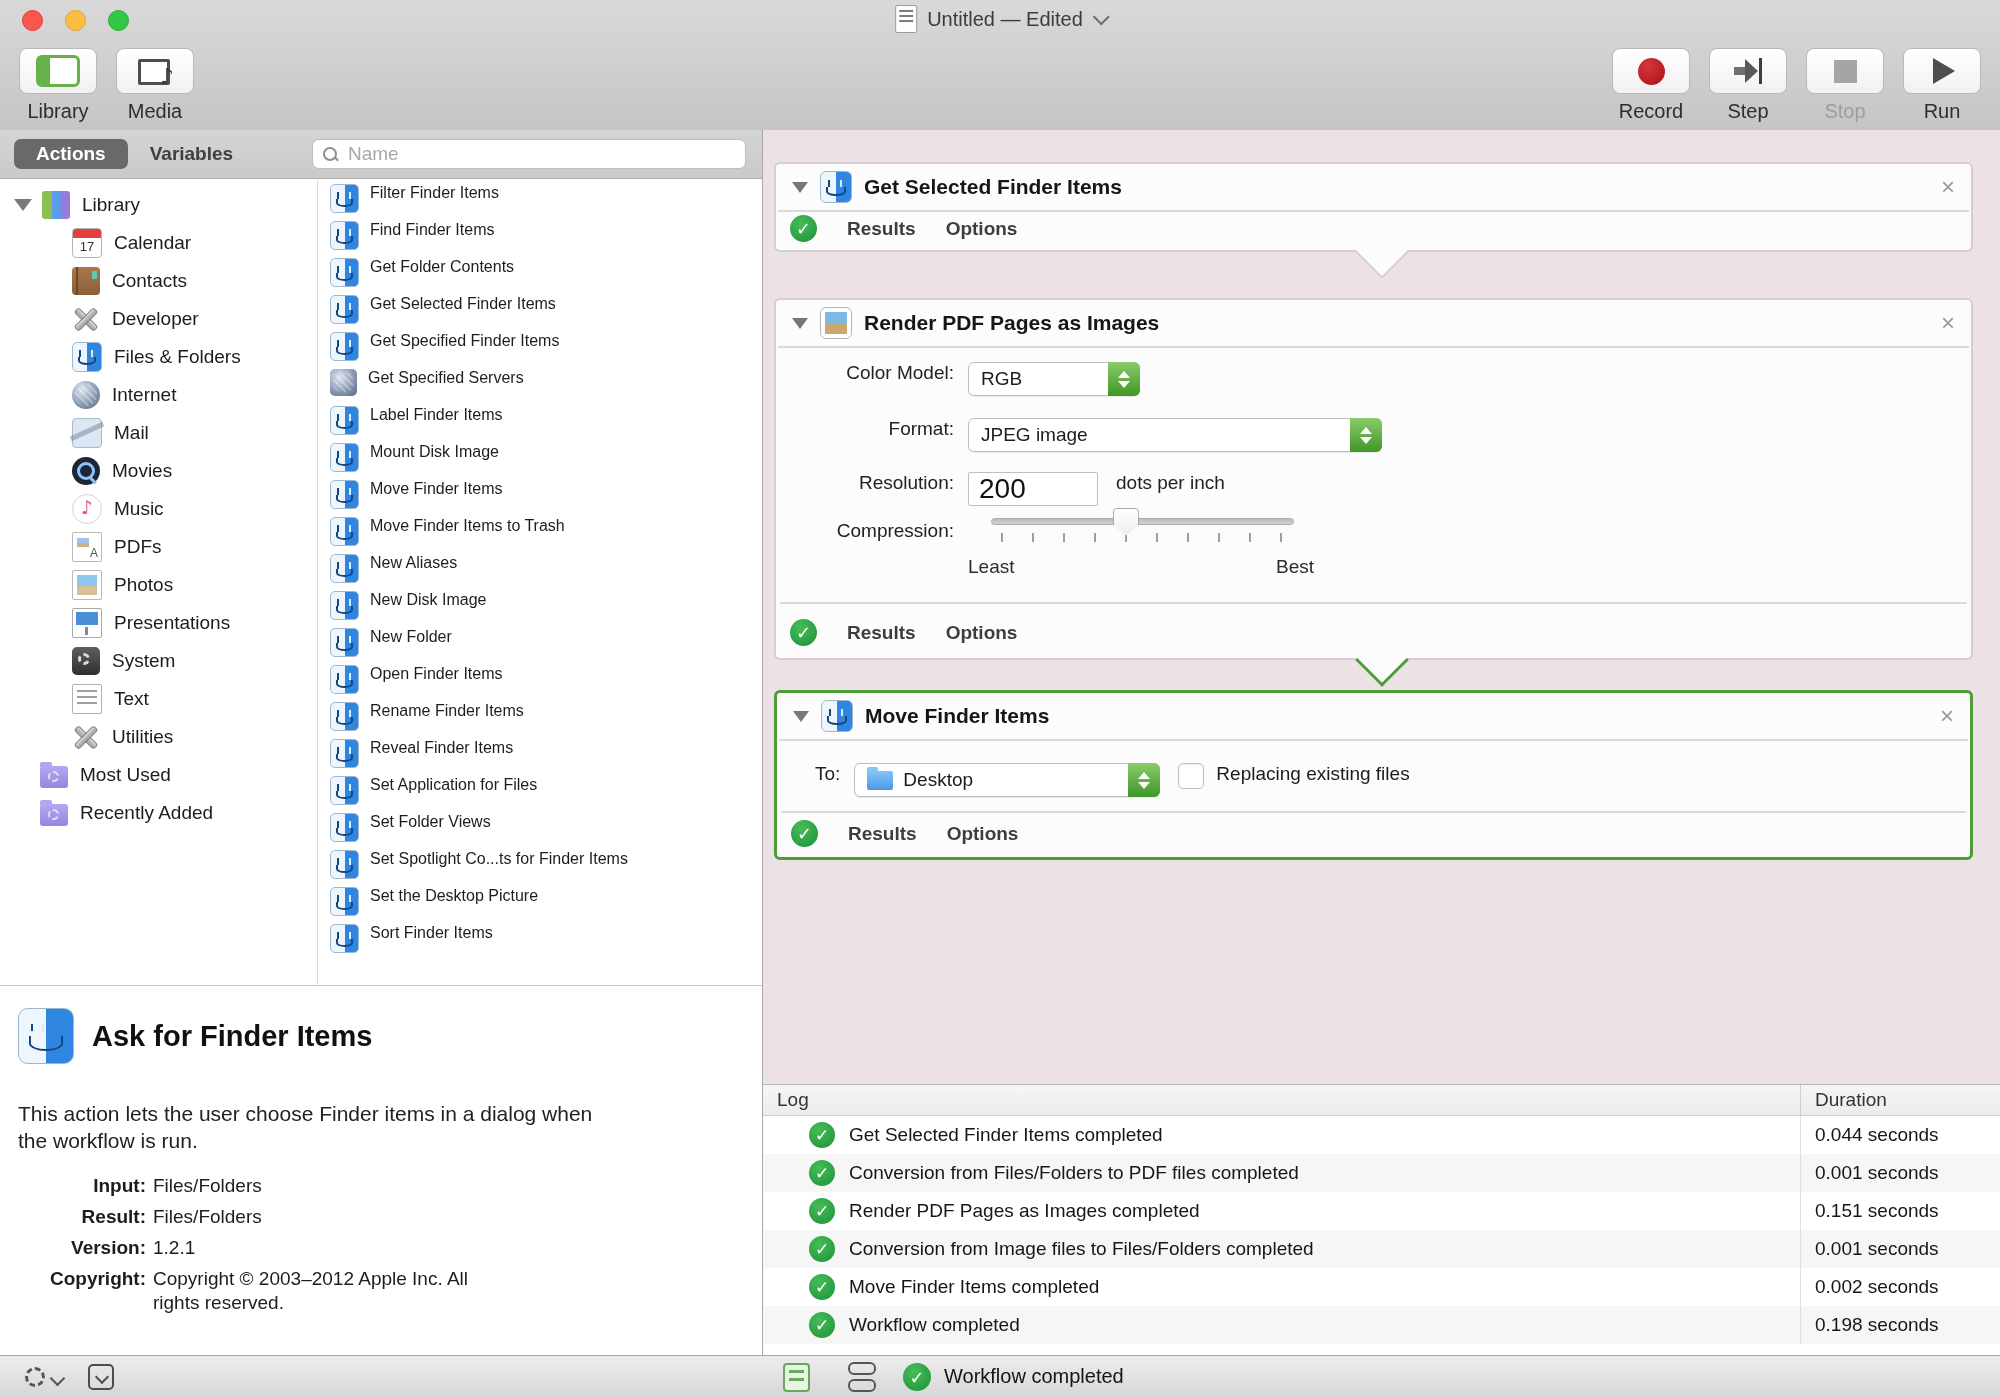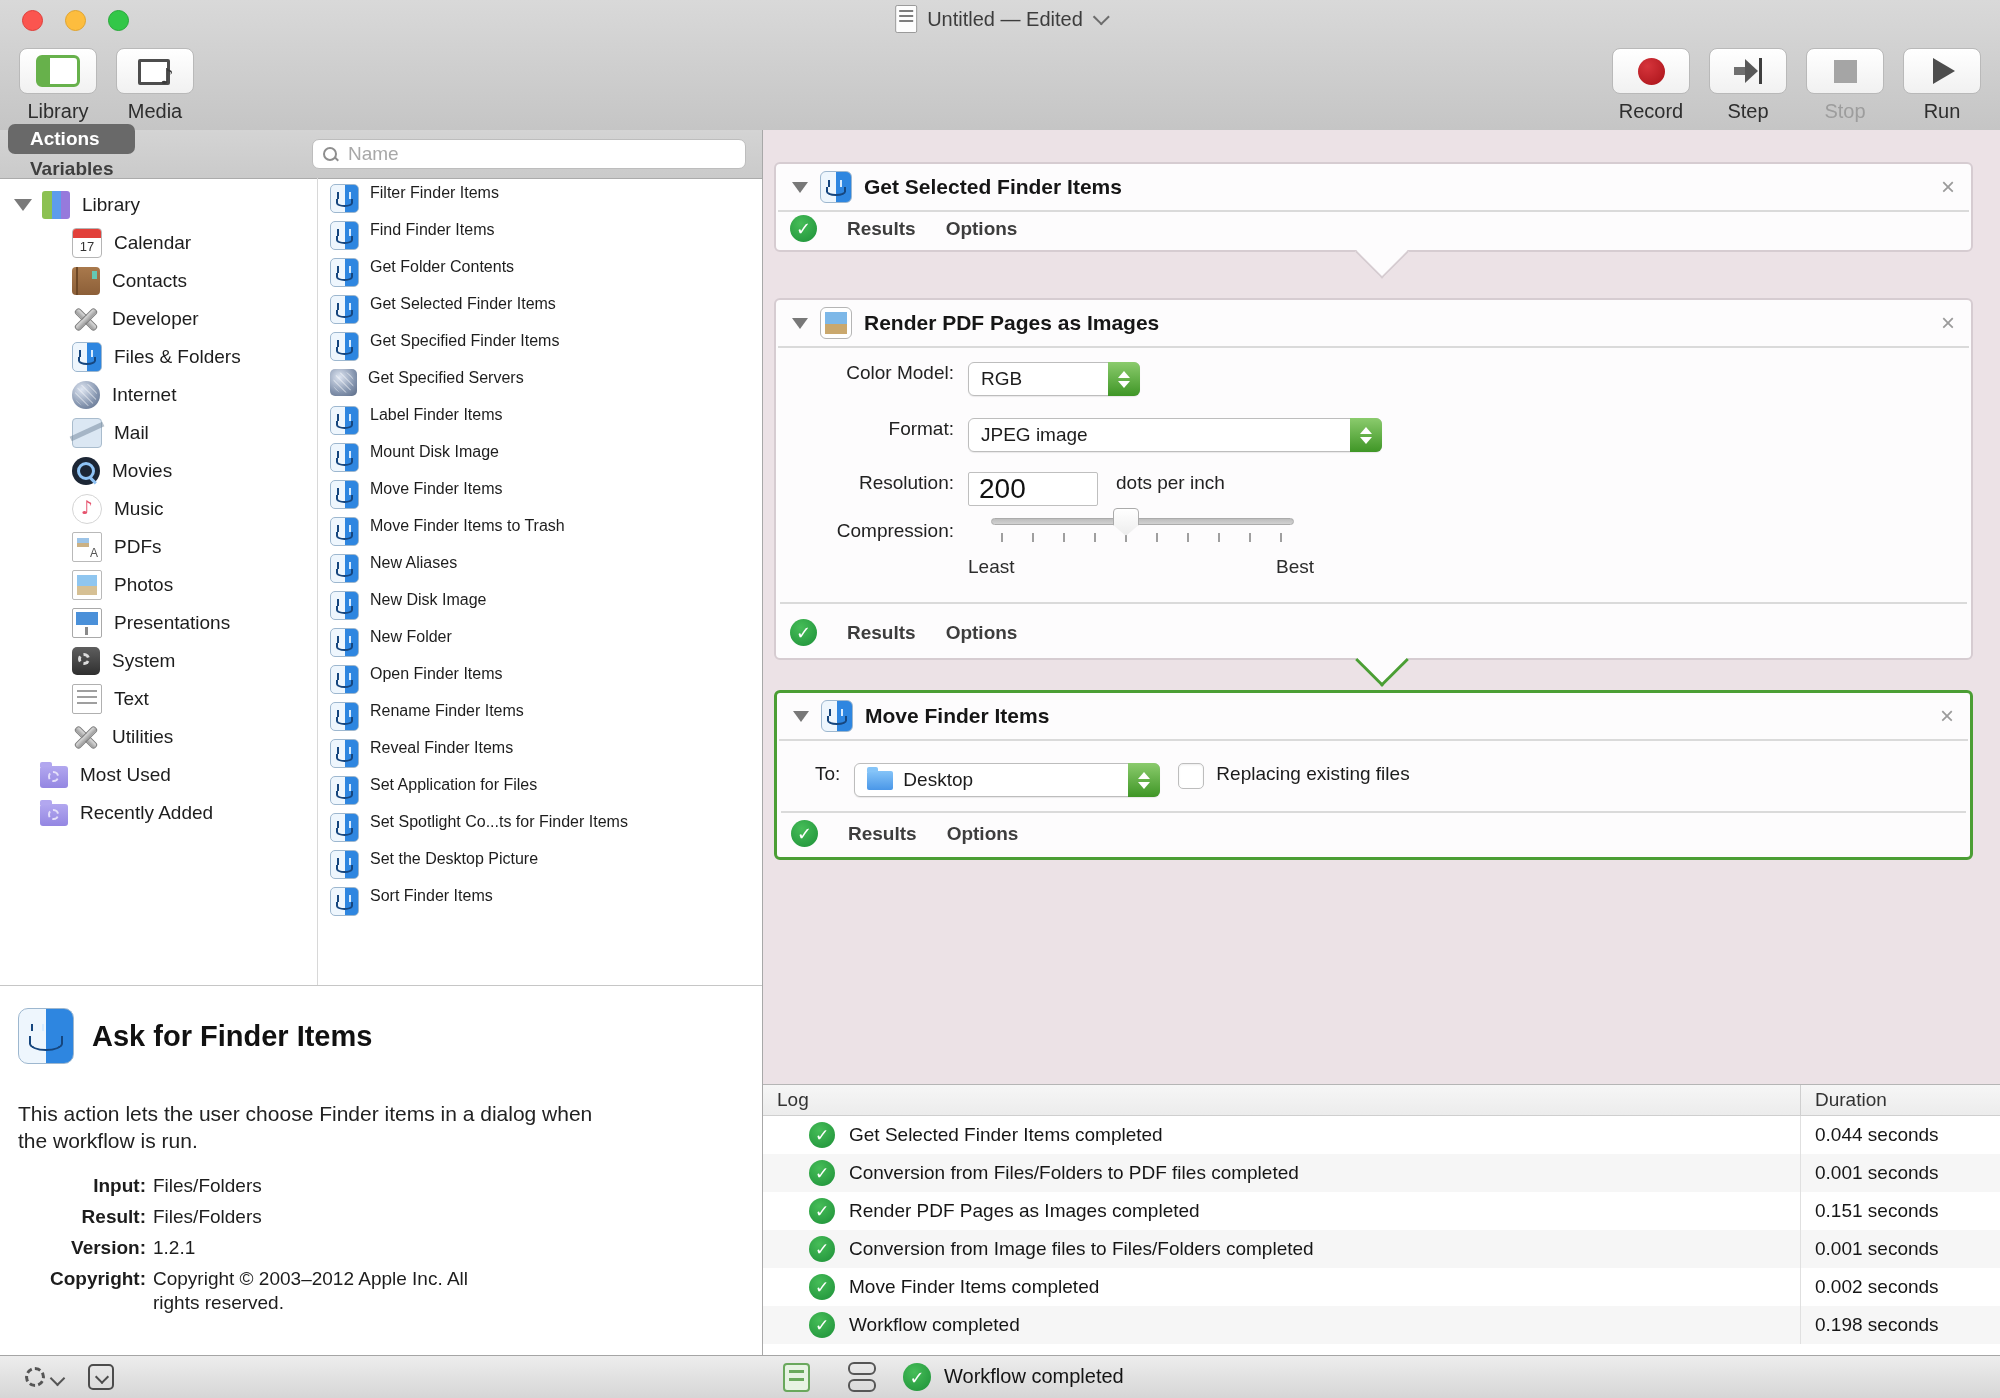--- a/index.html
+++ b/index.html
@@ -50,7 +50,7 @@
   .tabstrip{position:absolute;left:0;top:0;width:100%;height:48px;
             background:linear-gradient(#d4d4d4,#cacaca);border-bottom:1px solid #ababab;
             display:flex;align-items:center;}
-  .segctl{display:flex;margin-left:8px;flex-direction:column;}
+  .segctl{display:flex;margin-left:14px;}
   .seg{font-size:19px;font-weight:bold;color:#3f3f3f;padding:4px 22px;border-radius:7px;line-height:22px;}
   .seg[data-selected="true"]{background:#696969;color:#fff;}
   .searchbox{position:absolute;left:312px;top:9px;width:434px;height:30px;background:#fff;

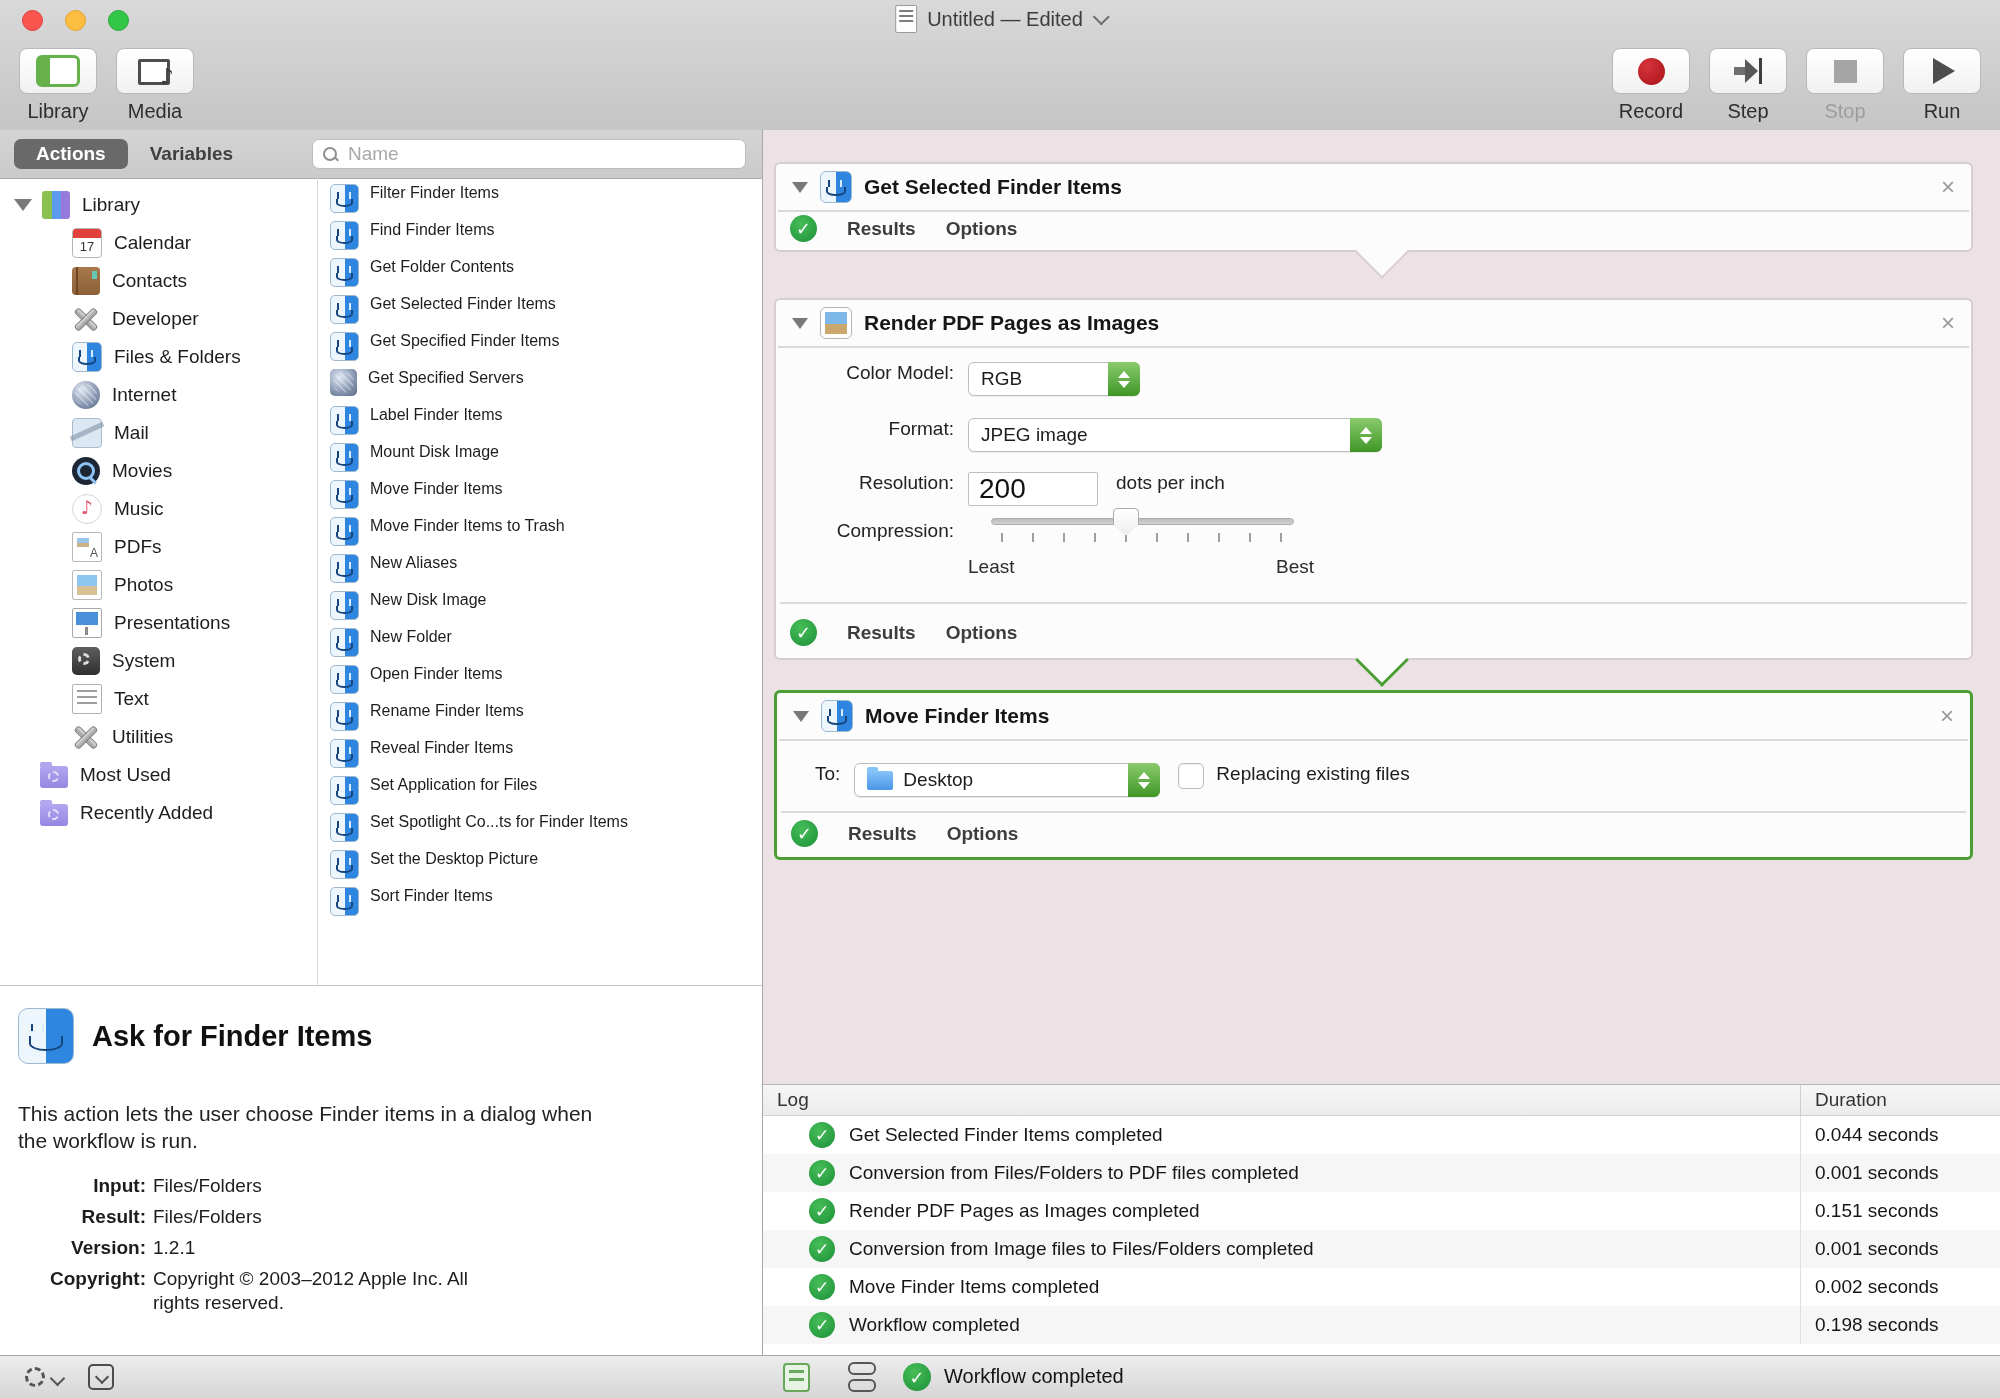--- a/index.html
+++ b/index.html
@@ -528,6 +528,10 @@
             <span>Set Application for Files</span>
           </div>
 
+          <div class="al-row">
+            <span class="al-icon" data-icon="finder"></span>
+            <span>Set Folder Views</span>
+          </div>
 
           <div class="al-row">
             <span class="al-icon" data-icon="finder"></span>

